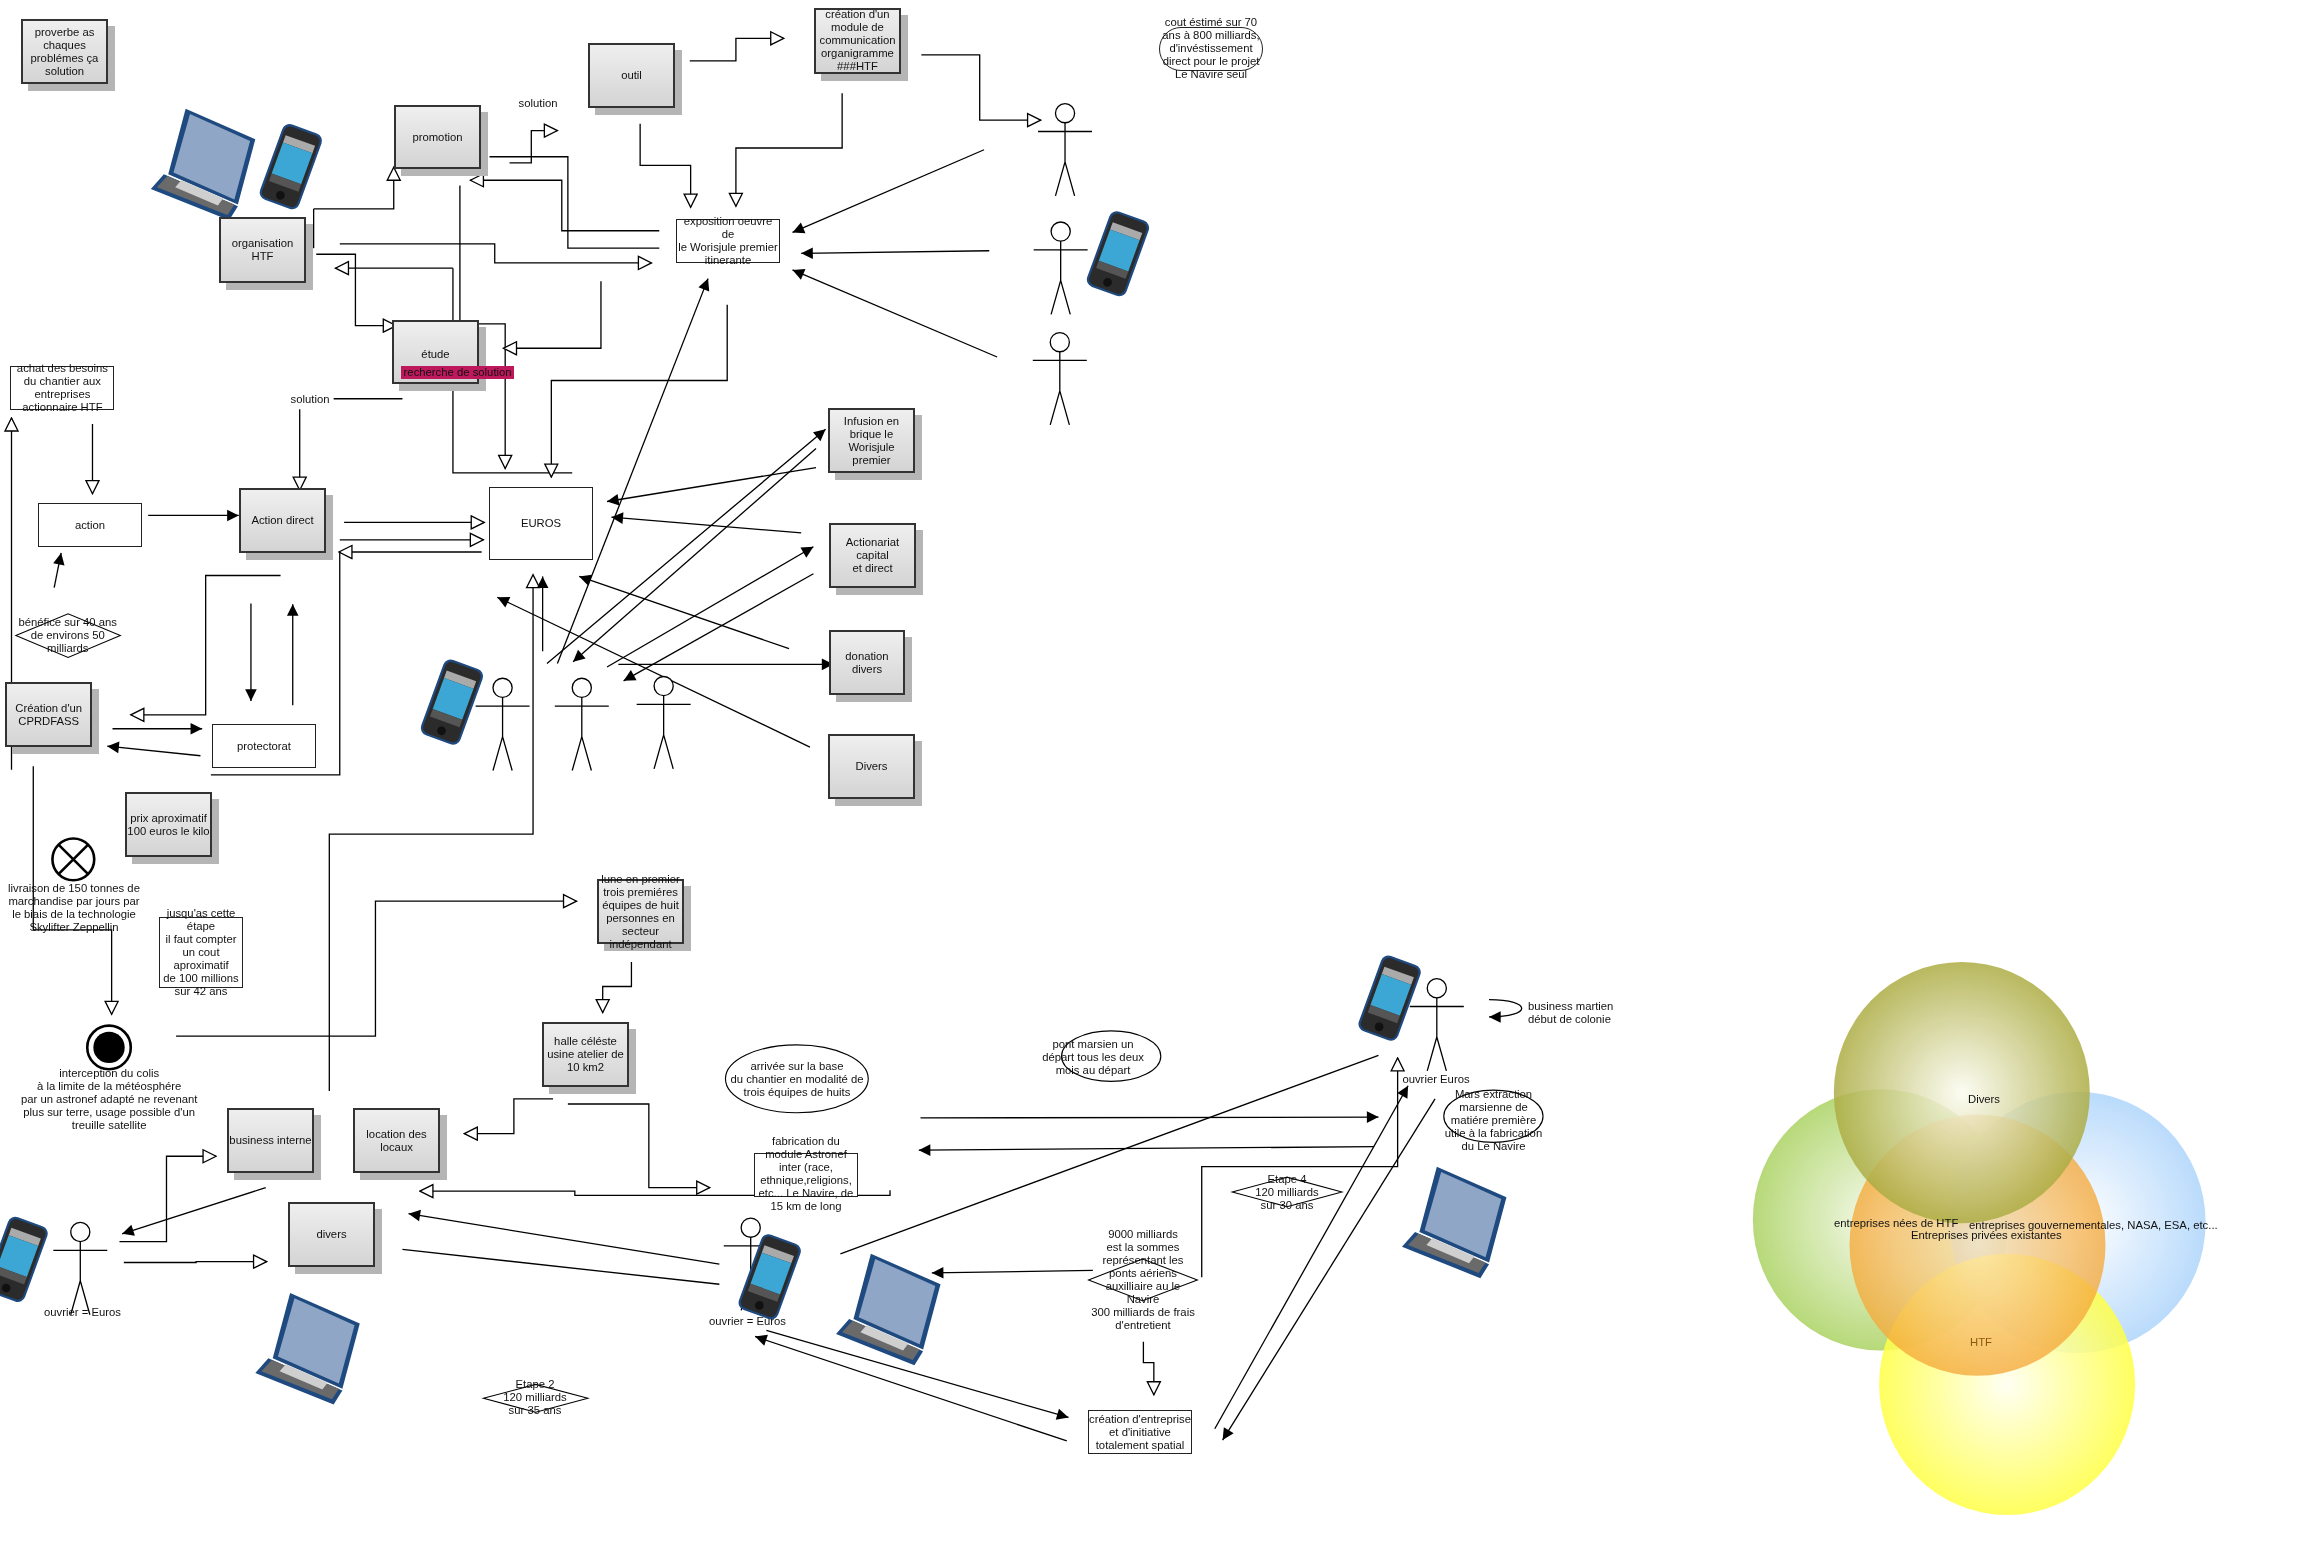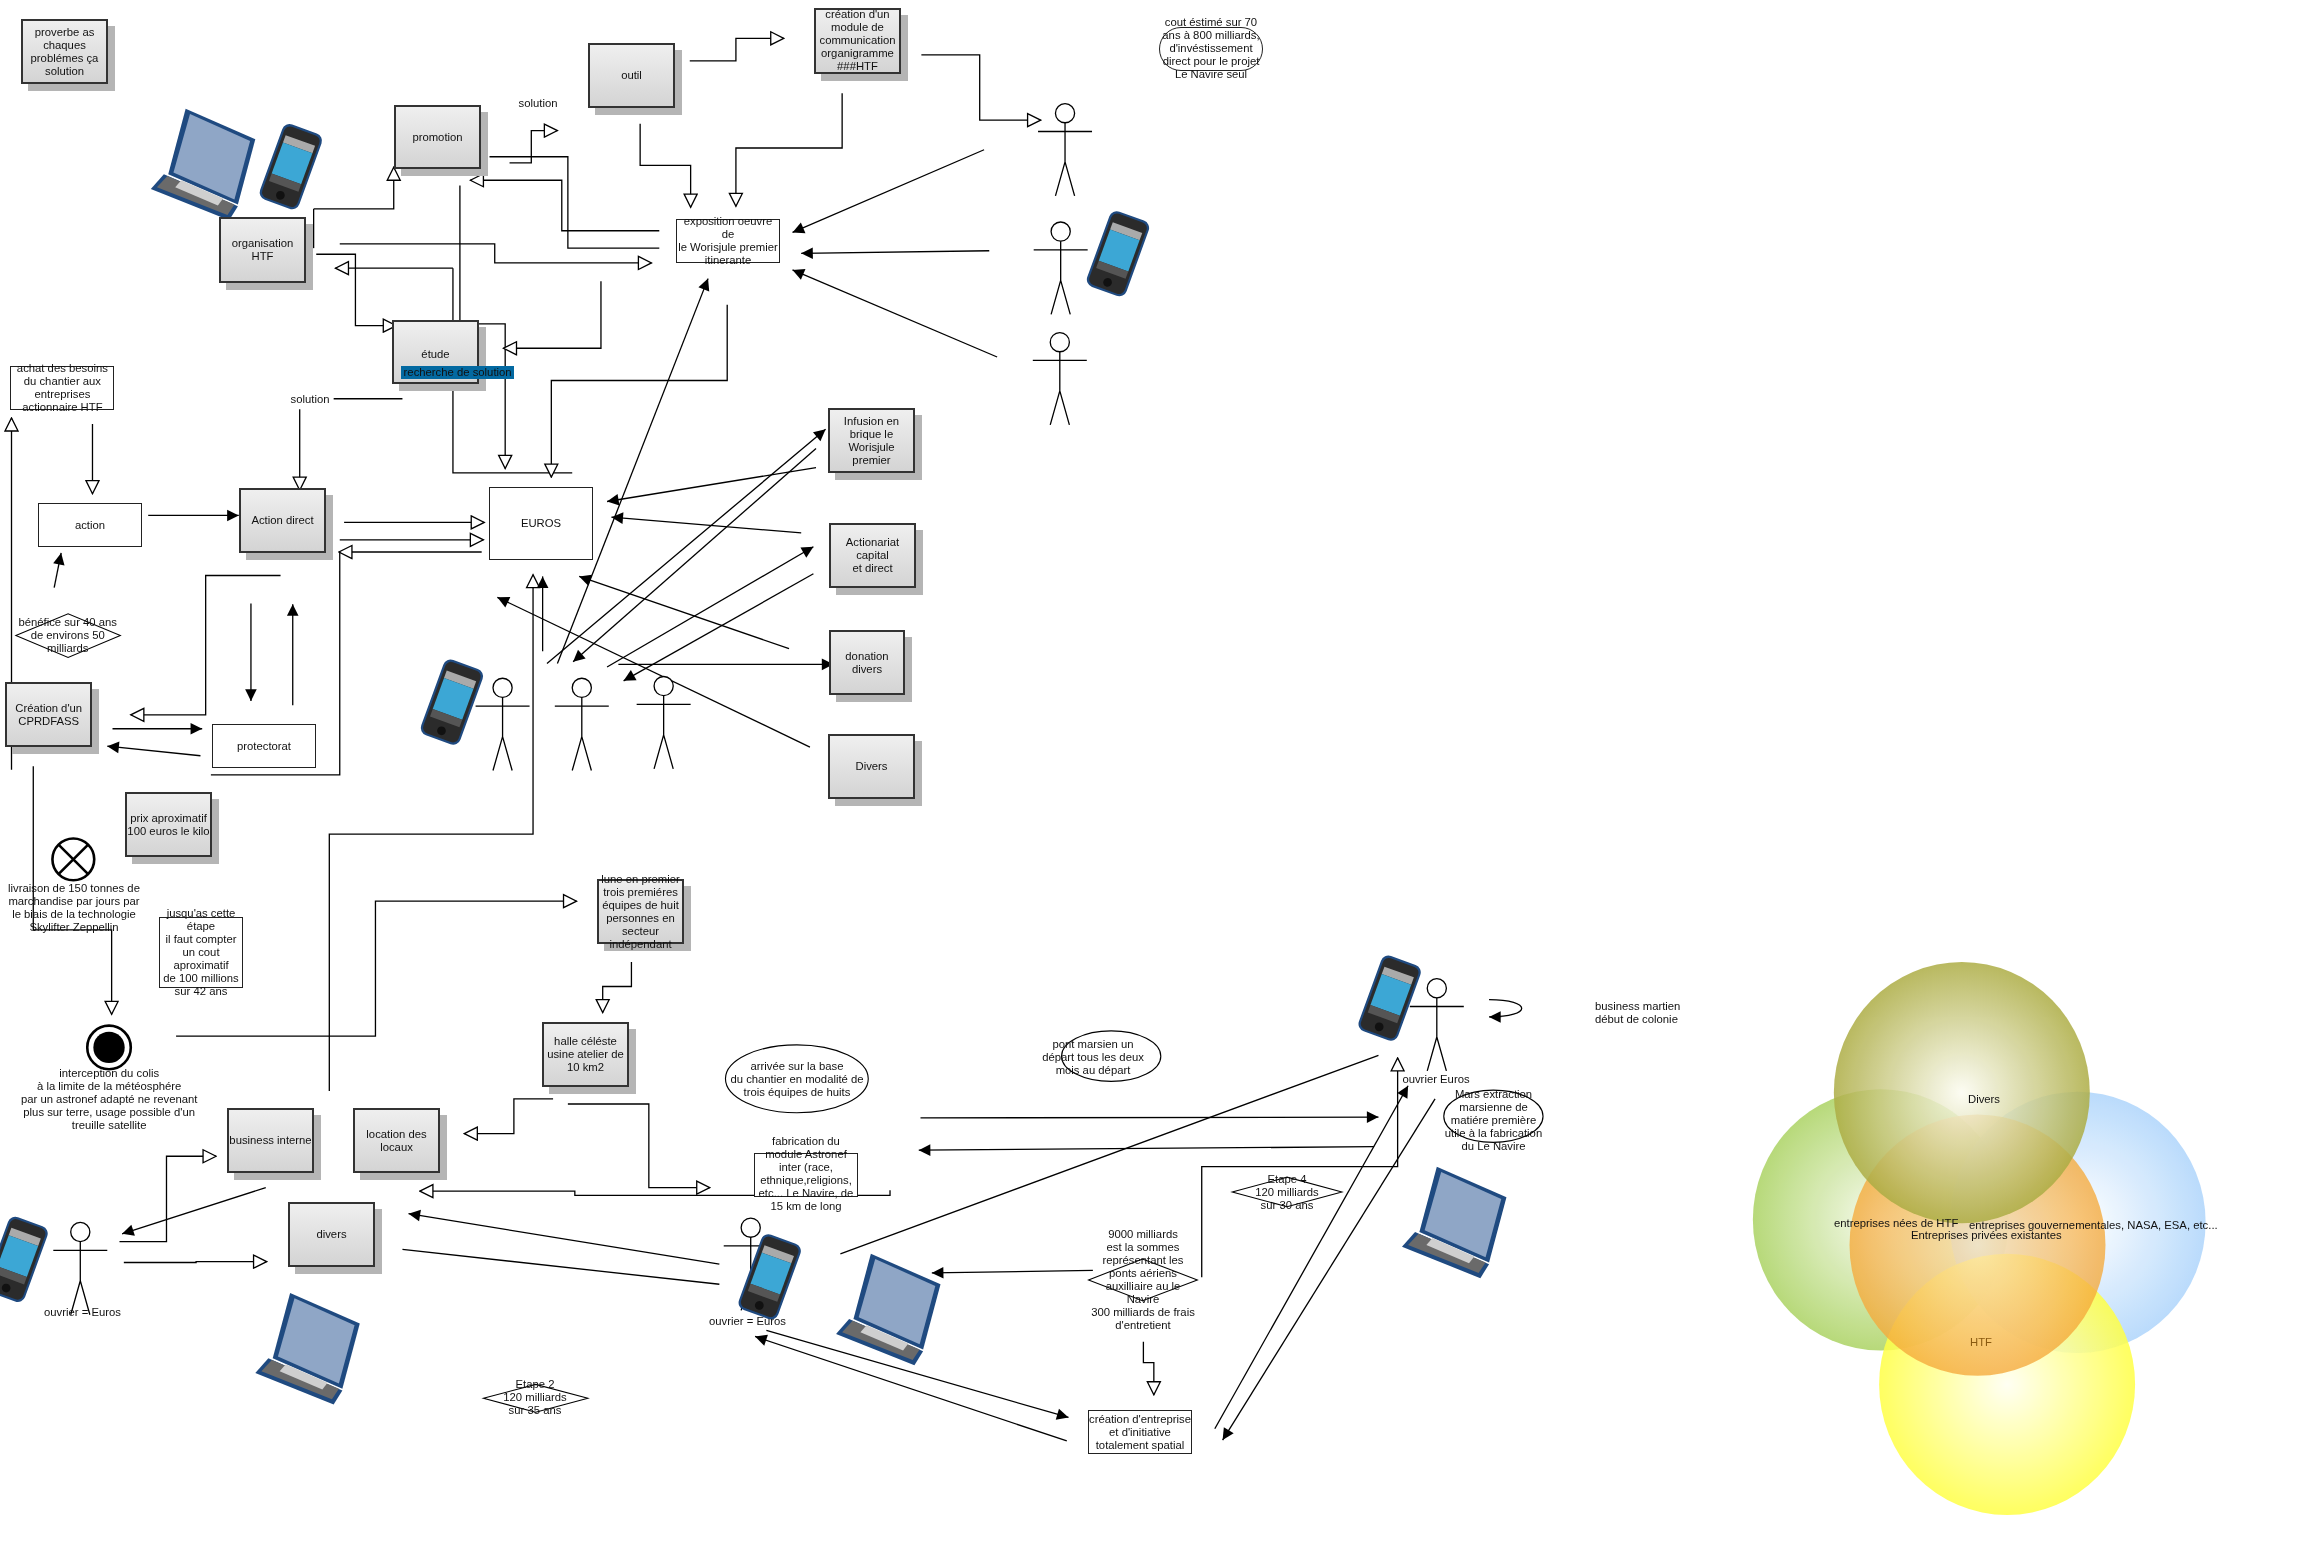--- a/index.html
+++ b/index.html
@@ -9,7 +9,7 @@
   .gbox{border:2.6px solid #333;background:linear-gradient(#efefef,#d4d4d4);box-shadow:7px 7px 0 #b5b5b5;}
   .pbox{border:1.3px solid #222;background:#fff;}
   .label{position:absolute;text-align:center;font-size:11.3px;line-height:13px;white-space:pre-line;}
-  .white{background:#0369a1;padding:0 2.6px;}
+  .white{background:#be185d;padding:0 2.6px;}
   .venn-label{position:absolute;font-size:11.3px;white-space:nowrap;}
 </style>
 </head>

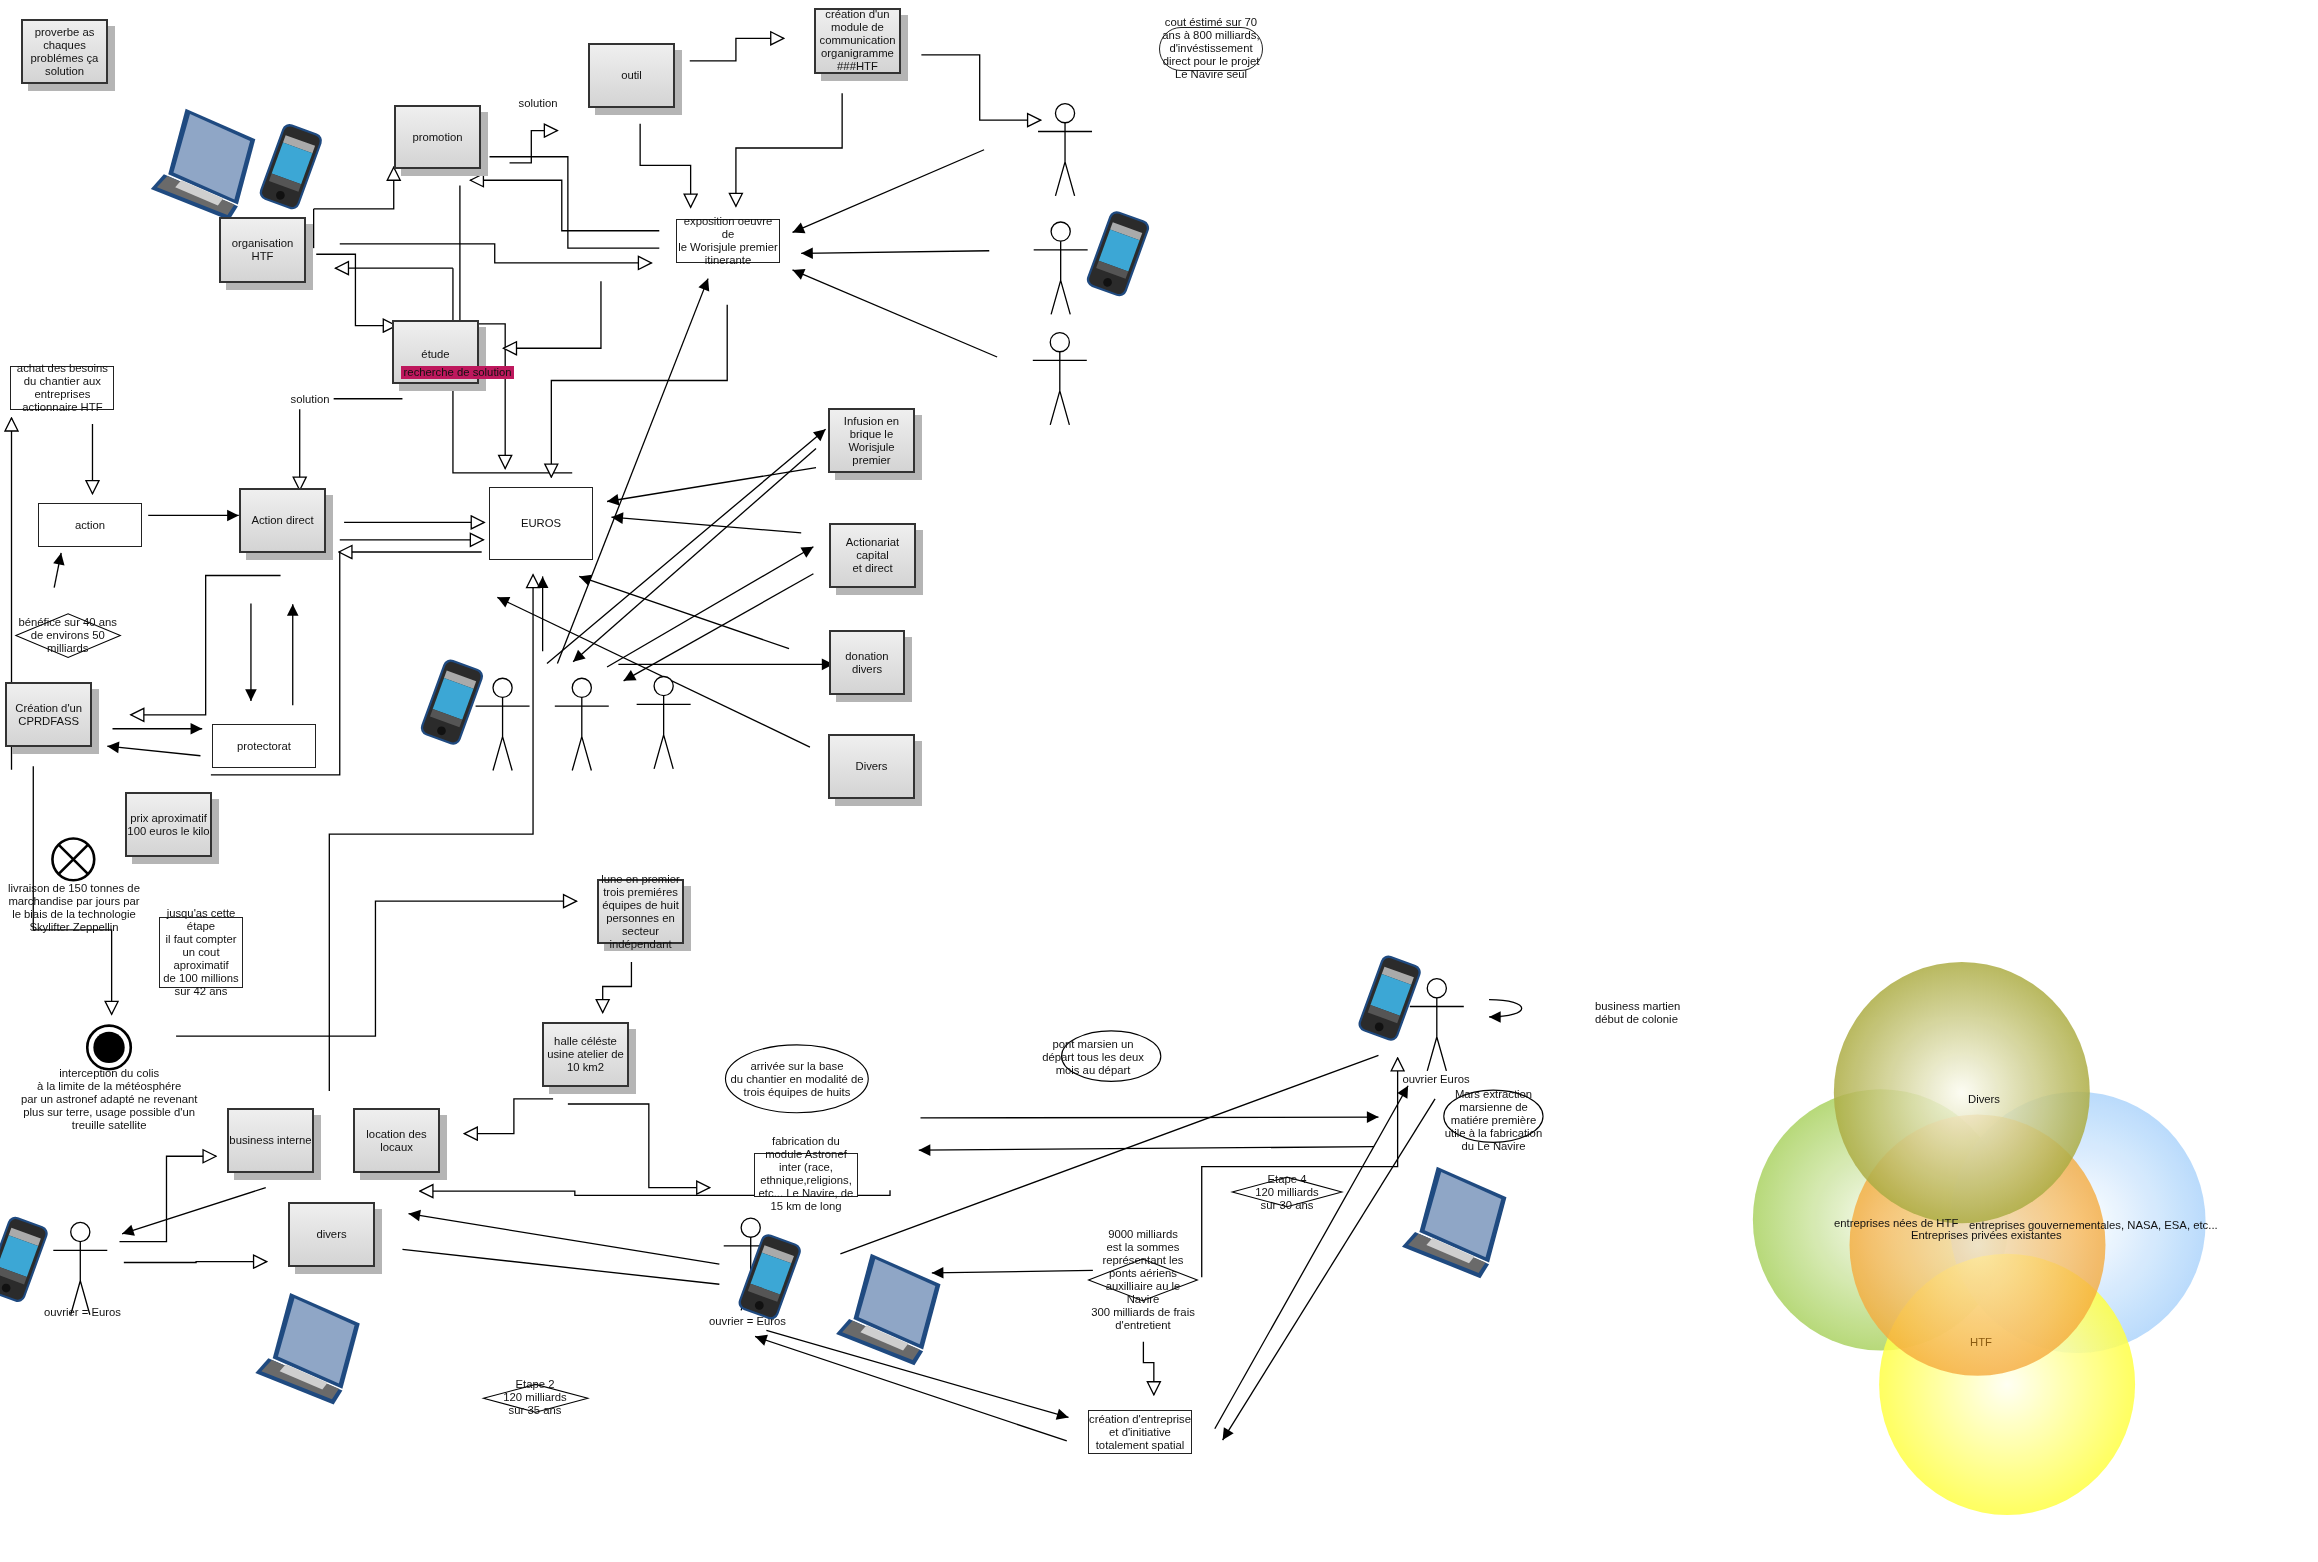--- a/index.html
+++ b/index.html
@@ -331,7 +331,7 @@
   <div class="label" style="left:39px;top:1306px;width:87px;">ouvrier = Euros</div>
   <div class="label" style="left:704px;top:1315px;width:87px;">ouvrier = Euros</div>
   <div class="label" style="left:1397px;top:1073px;width:78px;">ouvrier Euros</div>
-  <div class="label" style="left:1595px;top:1000px;width:104px;text-align:left;">business martien
+  <div class="label" style="left:1528px;top:1000px;width:104px;text-align:left;">business martien
 début de colonie</div>
   <div class="label" style="left:1080px;top:1228px;width:126px;">9000 milliards
 est la sommes

